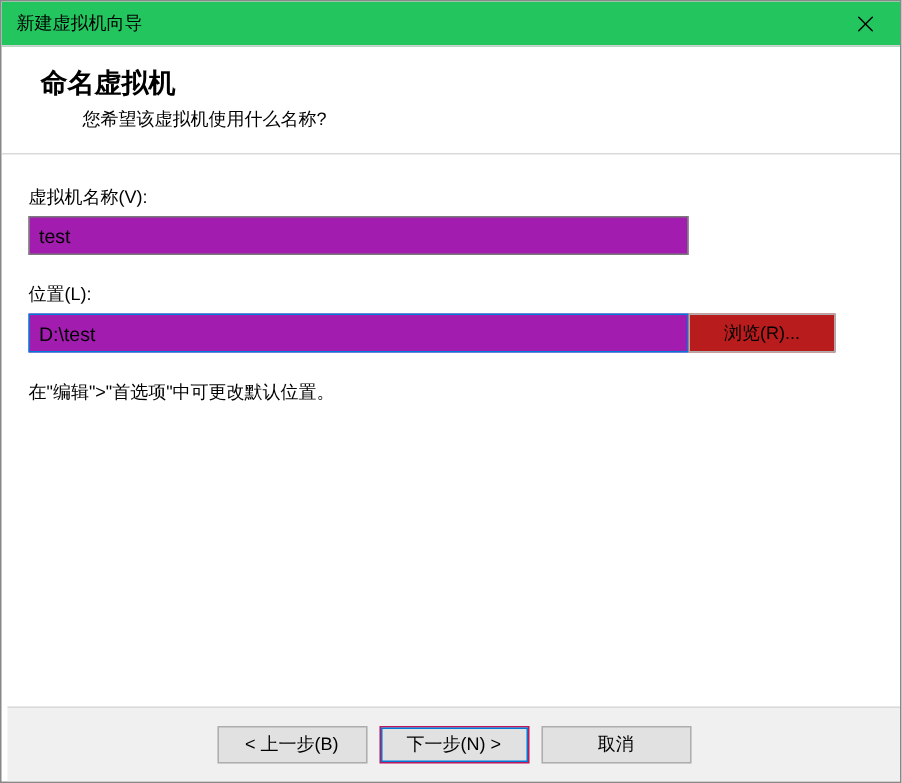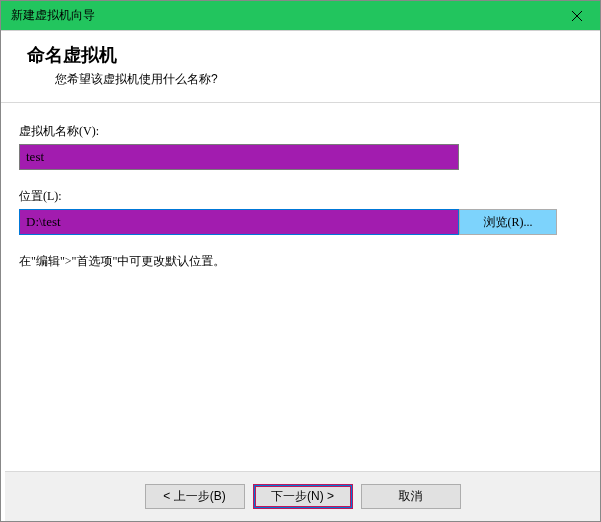--- a/index.html
+++ b/index.html
@@ -55,7 +55,6 @@
   }
   .content {
     padding: 20px 18px 0 18px;
-    font-family: Liberation Serif, serif;
   }
   .field-group { margin-bottom: 18px; }
   .field-label {

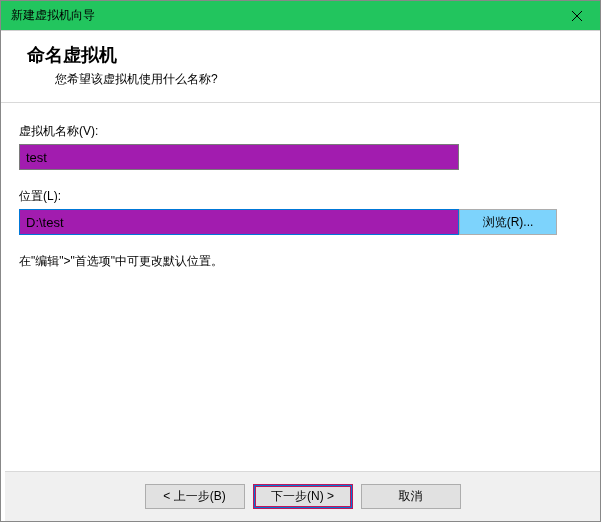--- a/index.html
+++ b/index.html
@@ -84,7 +84,7 @@
     width: 98px;
     height: 26px;
     border: 1px solid #adadad;
-    background: #7dd3fc;
+    background: #b91c1c;
     font-size: 12px;
     font-family: inherit;
     cursor: pointer;

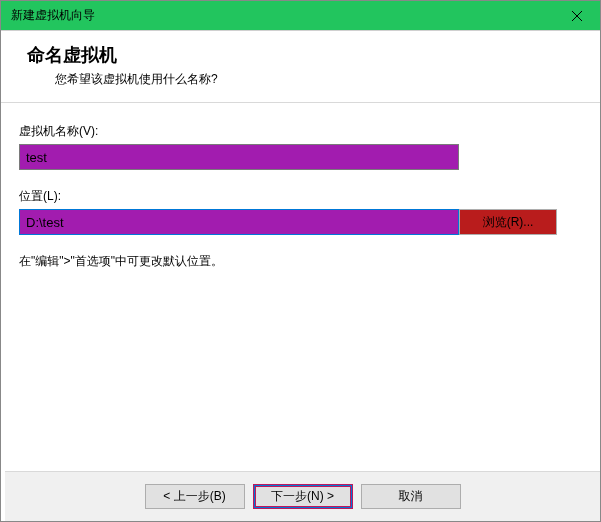--- a/index.html
+++ b/index.html
@@ -116,7 +116,7 @@
     padding: 0 10px;
   }
   .footer button.primary {
-    border: 3px solid #be185d;
+    border: 1px solid #be185d;
     outline: 1px solid #0078d7;
     outline-offset: -2px;
   }

